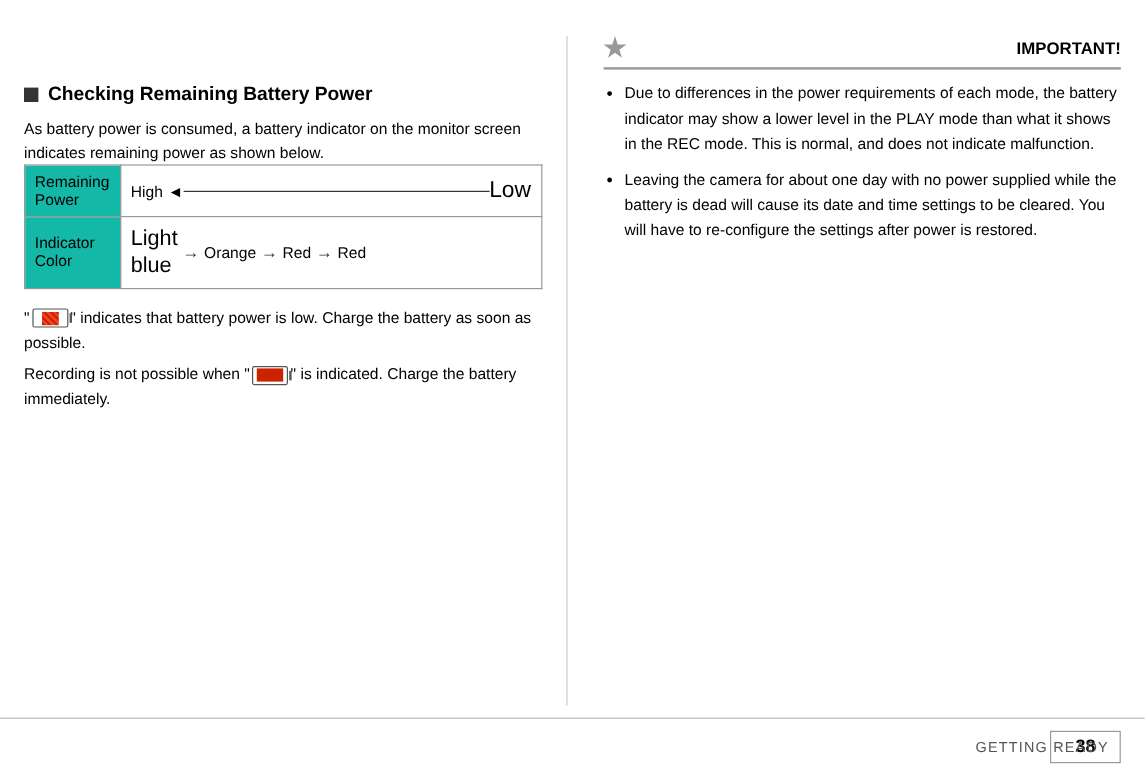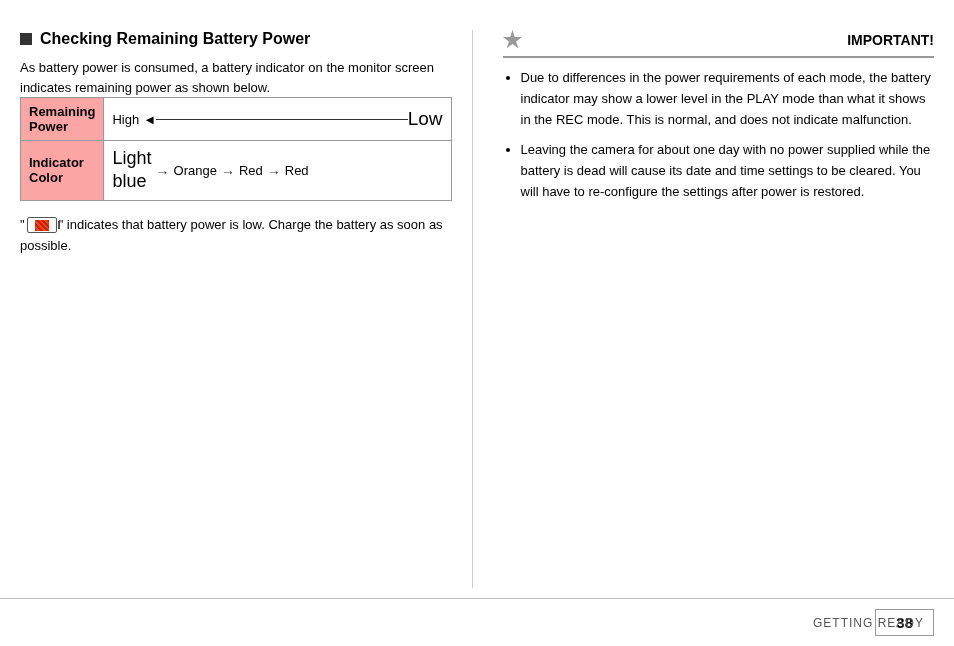--- a/index.html
+++ b/index.html
@@ -35,6 +35,7 @@
       display: flex;
       align-items: center;
       gap: 8px;
+      margin-top: 40px;
     }
     .section-title-square {
       width: 12px;

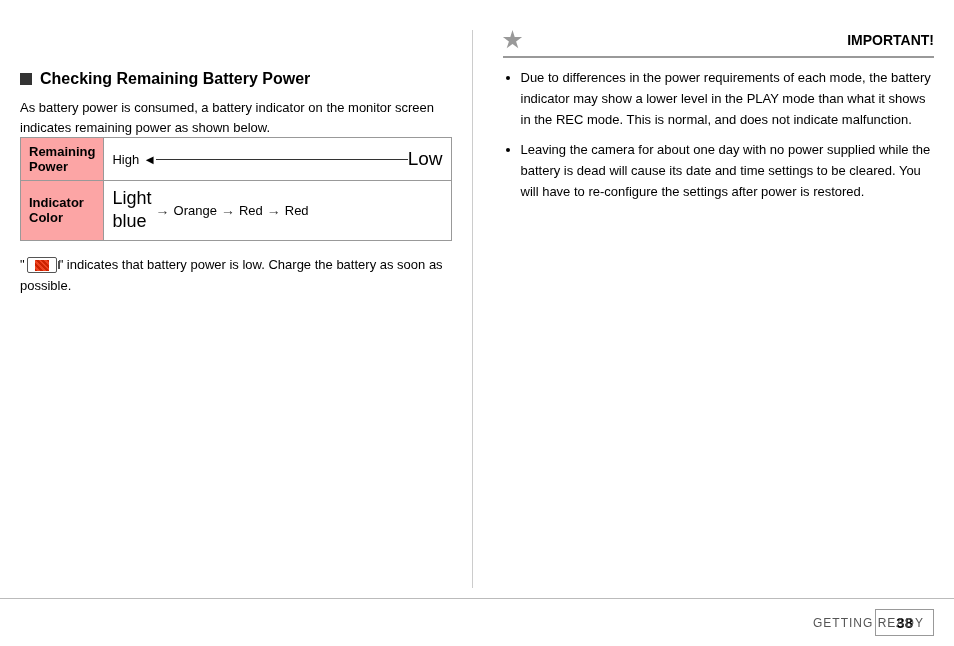--- a/index.html
+++ b/index.html
@@ -61,8 +61,8 @@
       vertical-align: middle;
     }
     .battery-table .header-cell {
-      background: #fca5a5;
-      font-weight: bold;
+      background: #14b8a6;
+      font-weight: normal;
       font-size: 13px;
       width: 80px;
     }

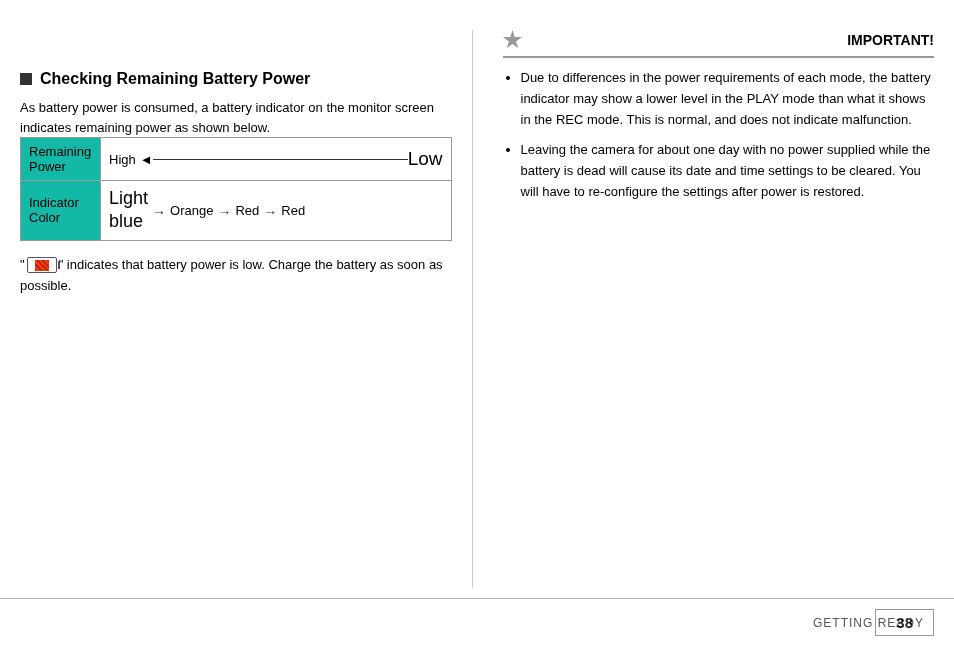--- a/index.html
+++ b/index.html
@@ -283,6 +283,11 @@
           <span class="battery-inline-low"></span>
         </span>" indicates that battery power is low. Charge the battery as soon as possible.
     </p>
+    <p class="note-text">
+      Recording is not possible when "<span class="battery-inline">
+          <span class="battery-inline-vlow"></span>
+        </span>" is indicated. Charge the battery immediately.
+    </p>
   </div>
 
   <div class="right-column">

